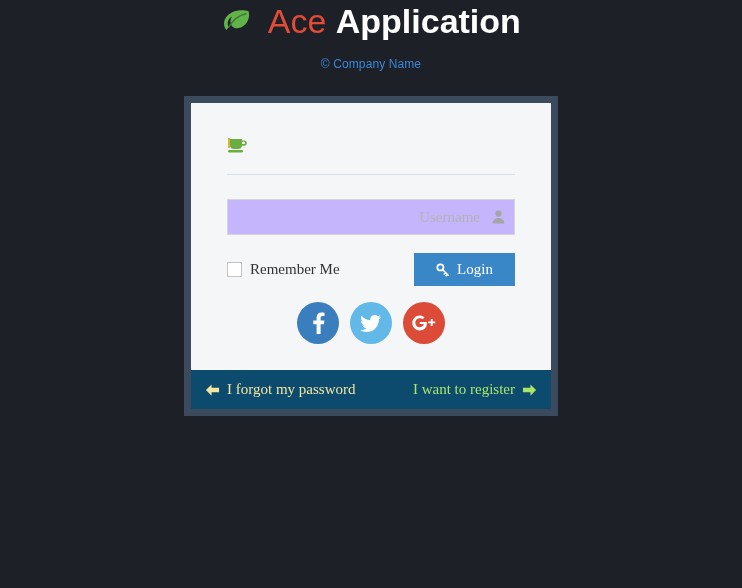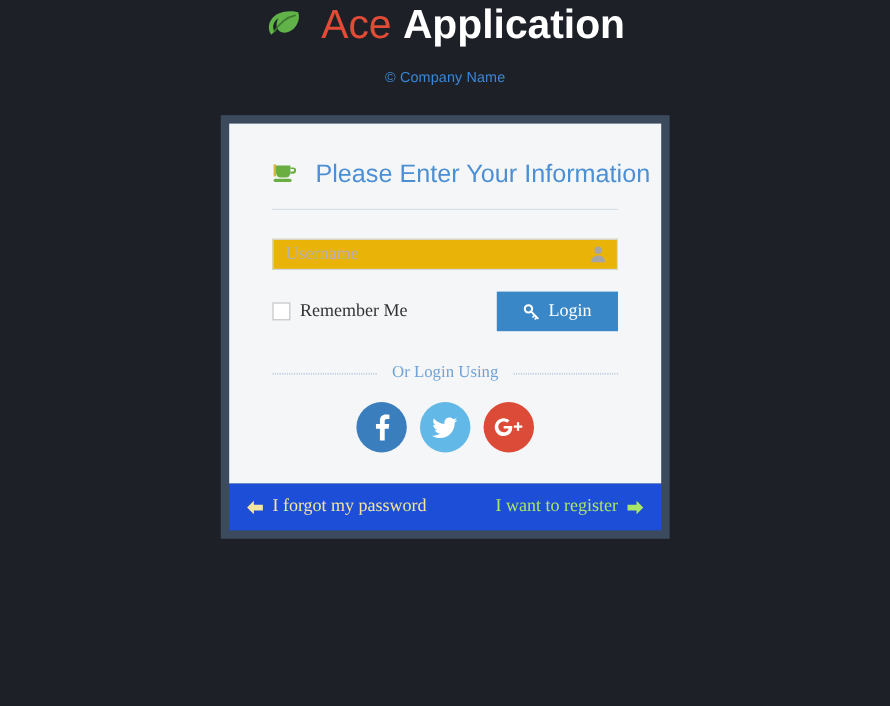--- a/index.html
+++ b/index.html
@@ -247,7 +247,6 @@
             <rect x="1" y="14" width="15" height="2.6" rx="1.3" fill="#6aae42"></rect>
           </svg>
         </span>
-        <span>Please Enter Your Information</span>
       </h2>
       <hr class="title-rule">
 

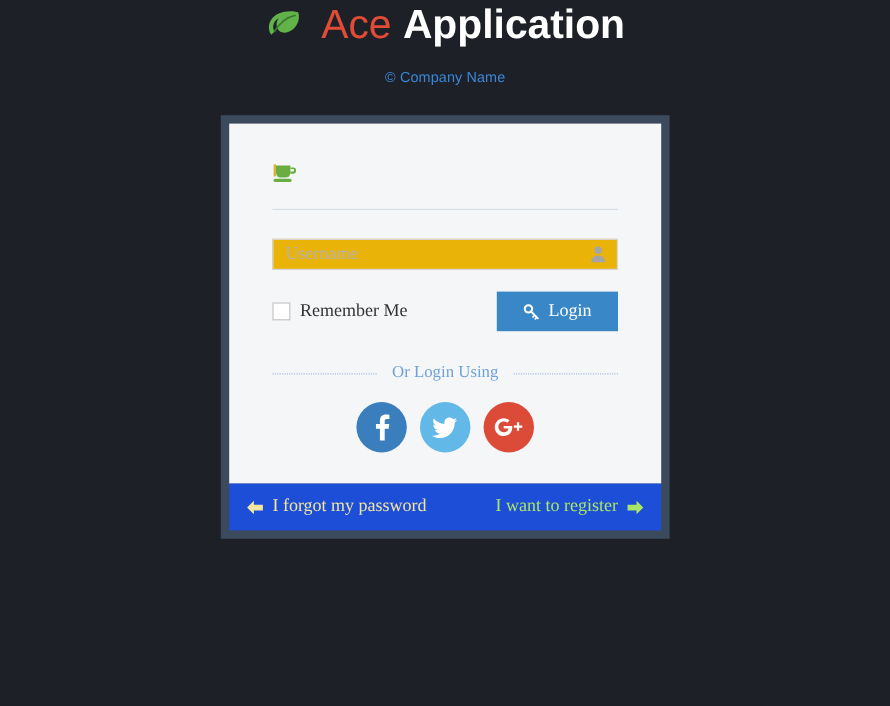--- a/index.html
+++ b/index.html
@@ -90,15 +90,16 @@
   .field input {
     width: 100%;
     box-sizing: border-box;
-    height: 26px;
+    height: 36px;
     padding: 6px 34px 6px 10px;
     border: 1px solid #d5d5d5;
-    background: #eab308;
+    background: #c4b5fd;
     border-radius: 0;
     font-family: "Liberation Serif", serif;
     font-size: 15px;
     color: #555;
     outline: none;
+    text-align: right;
   }
   .field input::placeholder {
     color: #b3b3b3;

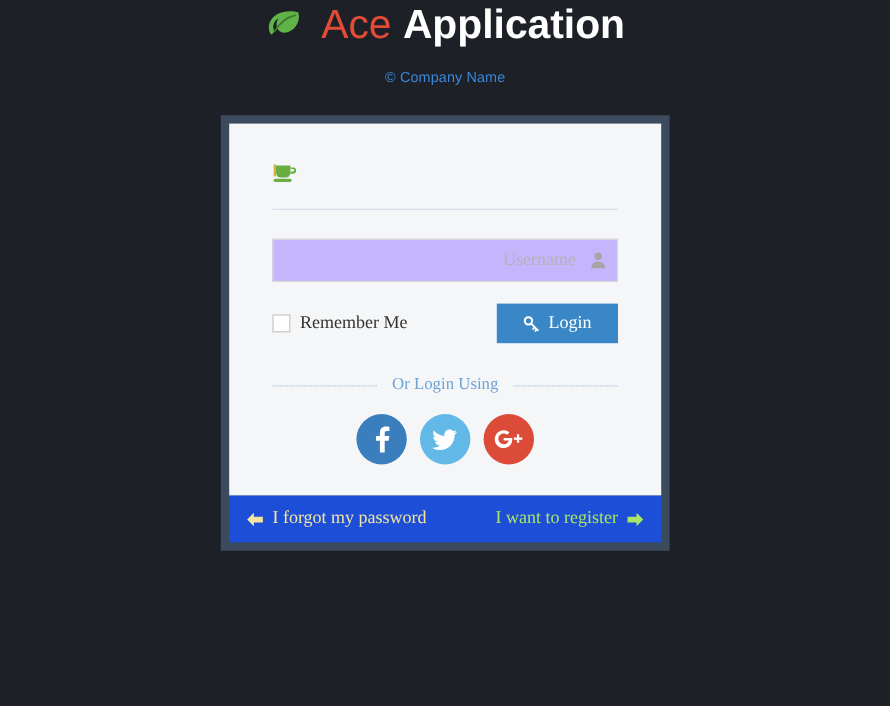--- a/index.html
+++ b/index.html
@@ -279,11 +279,6 @@
         </button>
       </div>
 
-      <div class="or-divider">
-        <span class="dots"></span>
-        <span class="or-text">Or Login Using</span>
-        <span class="dots"></span>
-      </div>
 
       <div class="social-row">
         <button class="social-btn" style="background:#3b7ebd">

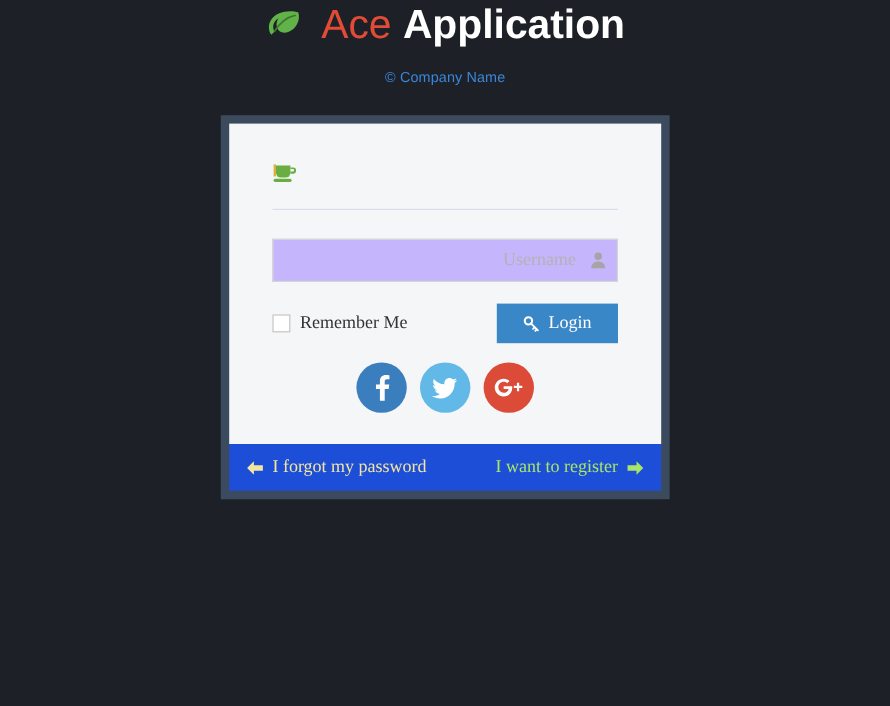--- a/index.html
+++ b/index.html
@@ -199,7 +199,7 @@
 
   
   .card-footer {
-    background: #1d4ed8;
+    background: #0c4a6e;
     padding: 11px 14px;
     display: flex;
     align-items: center;

